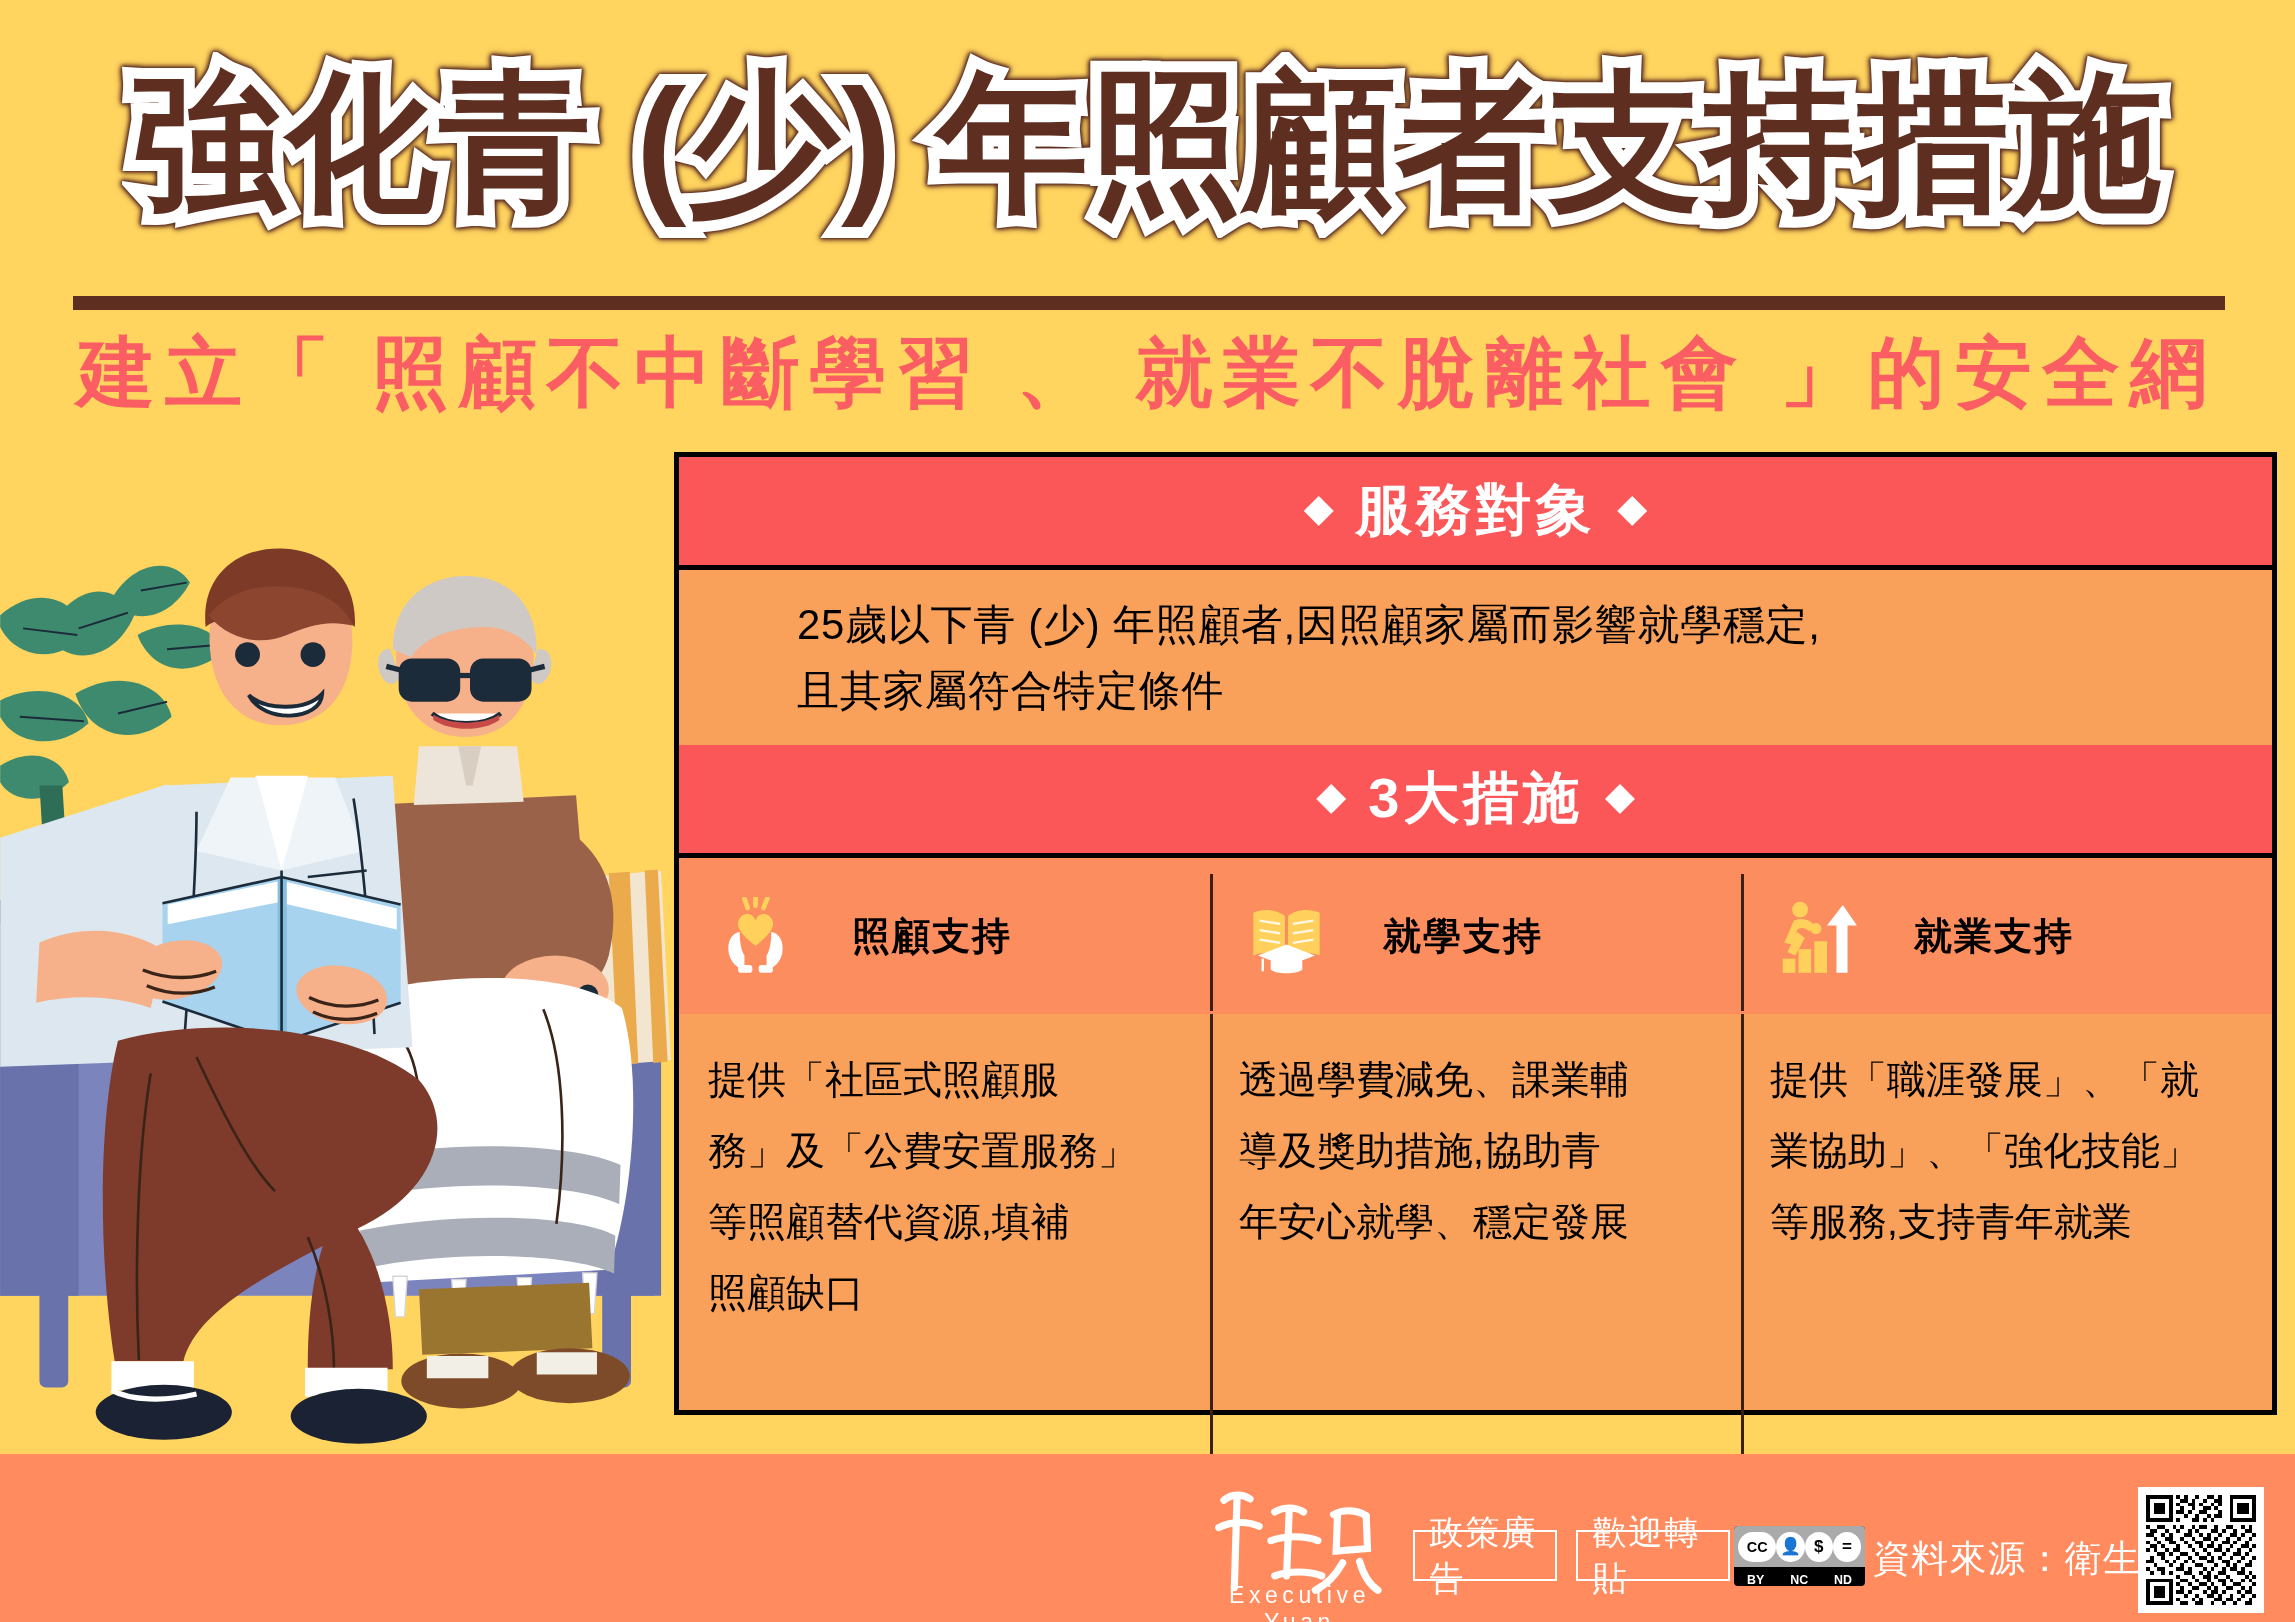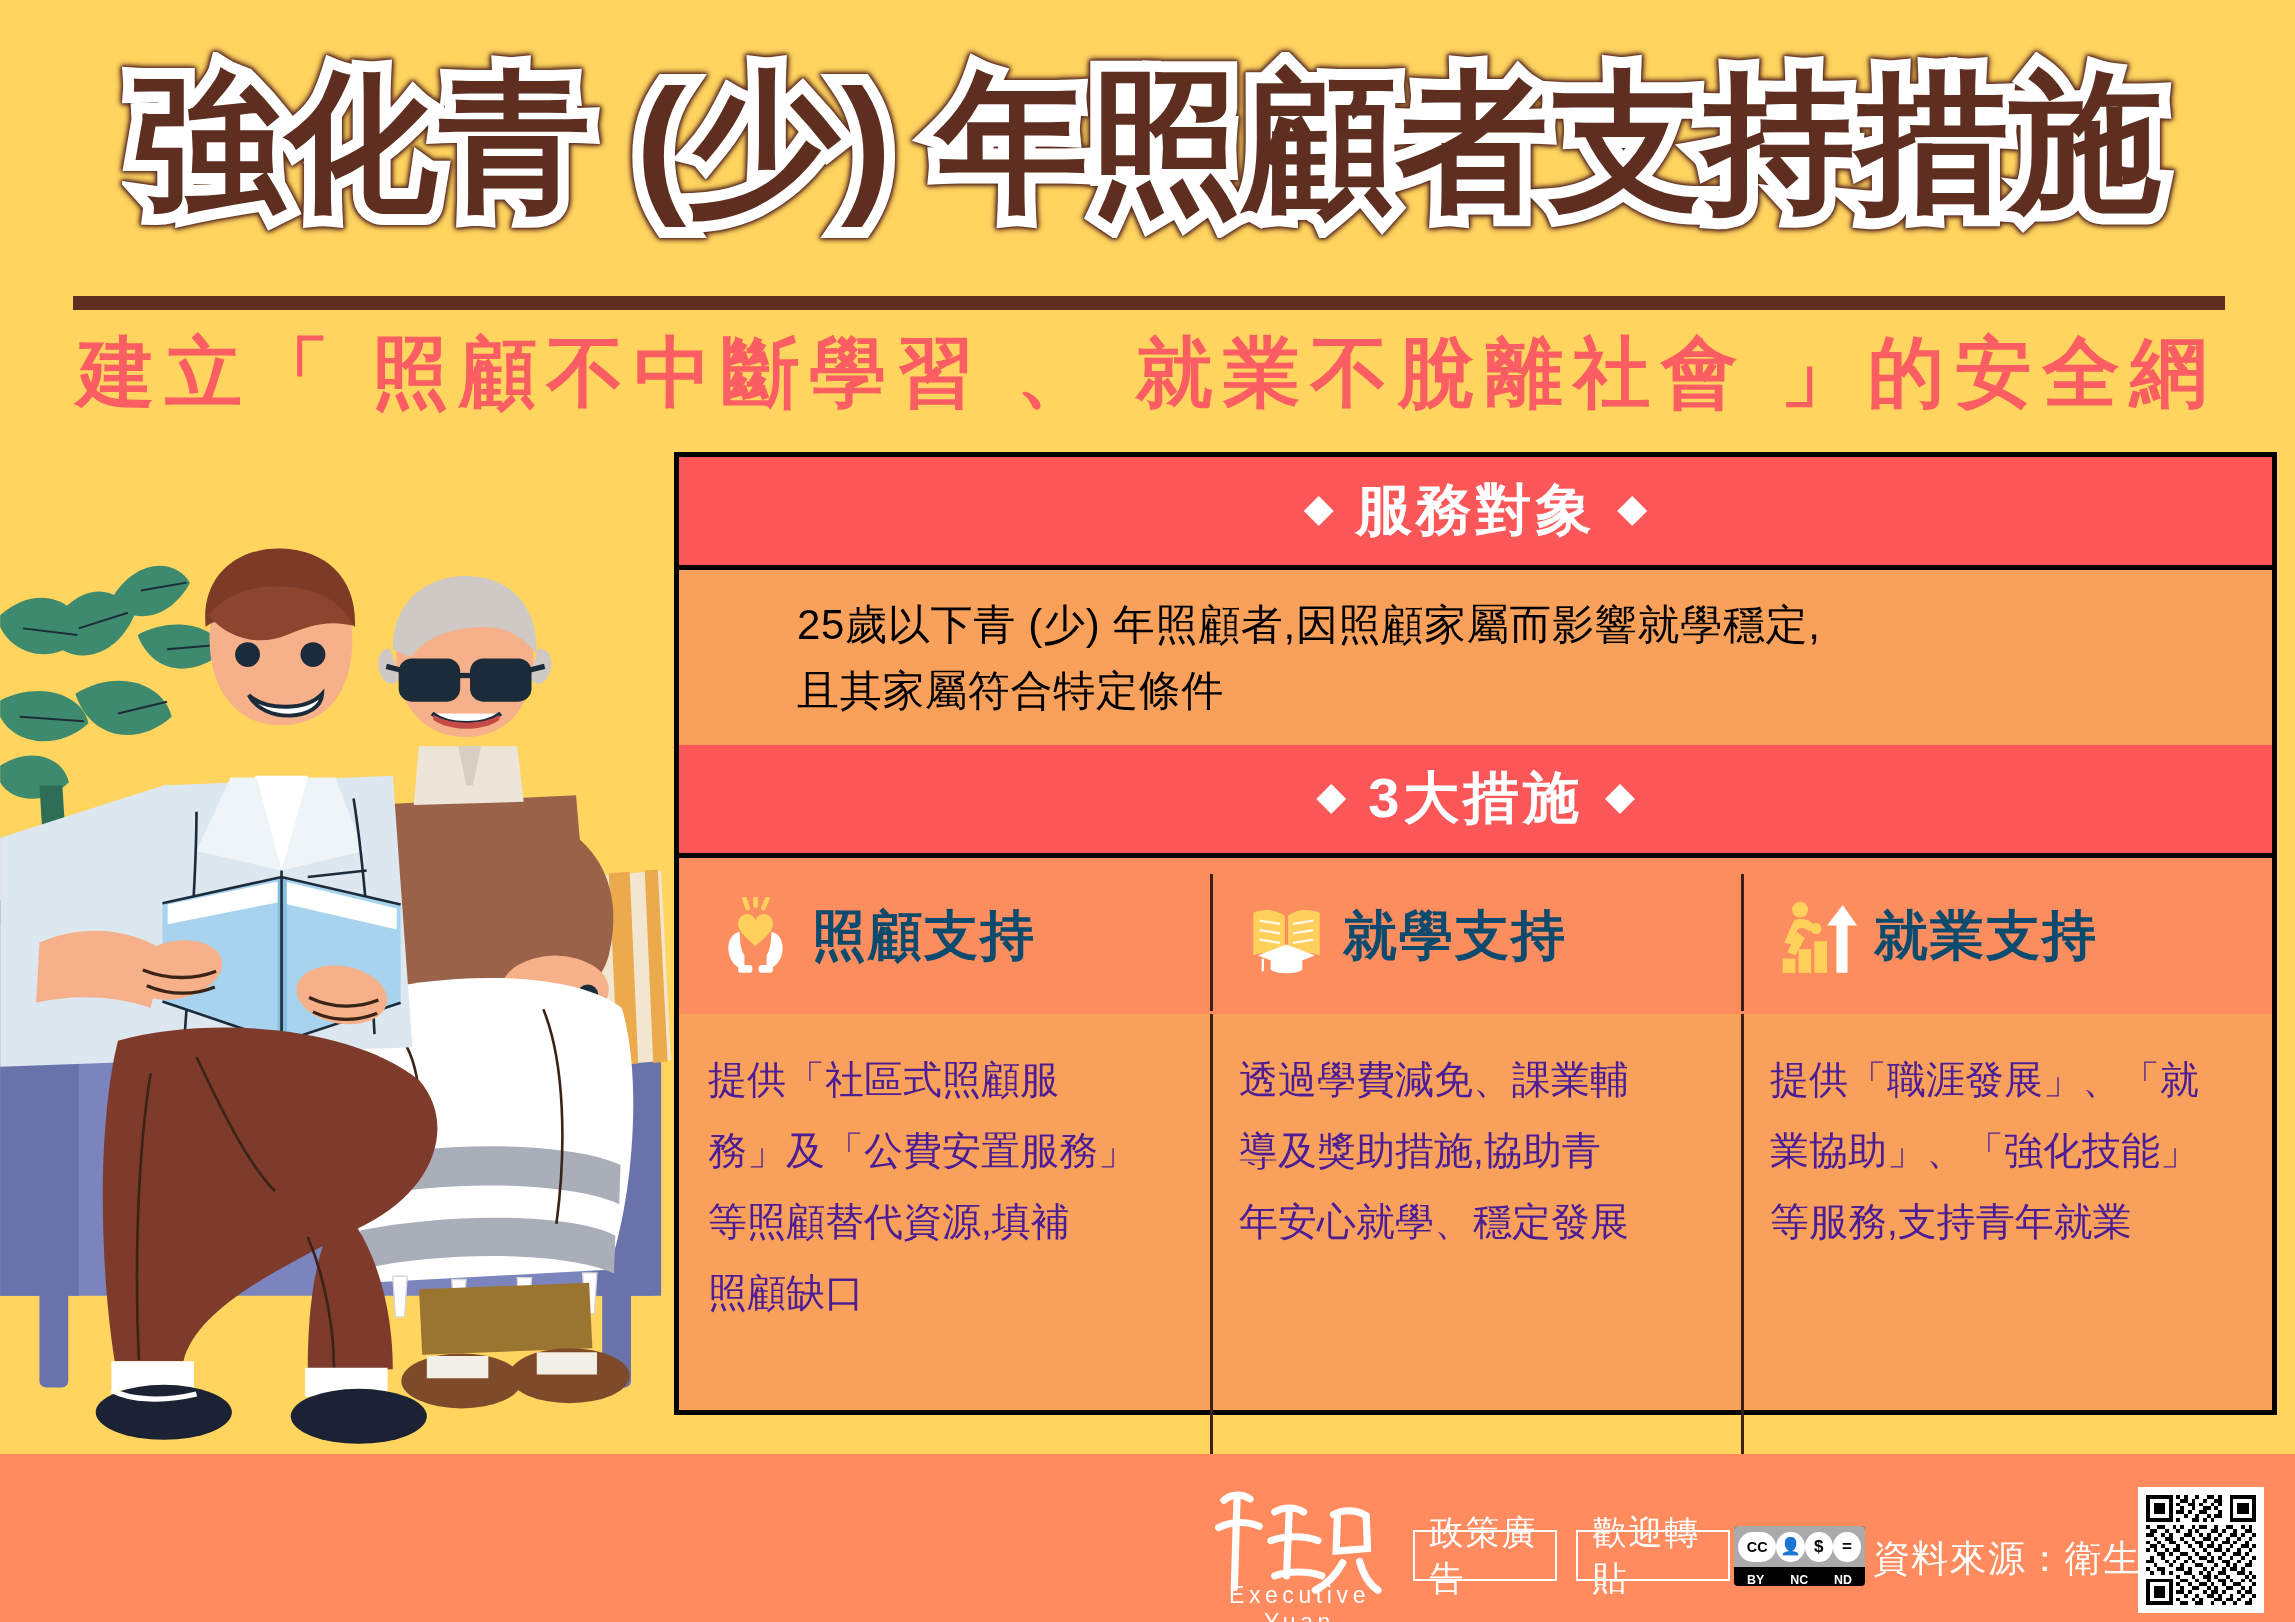--- a/index.html
+++ b/index.html
@@ -79,7 +79,7 @@
   }
   .chead-ico{ width:79px; height:79px; flex:0 0 79px; margin-right:17px; }
   .chead-ico svg{ display:block; width:100%; height:100%; }
-  .chead-txt{ font-size:54px; font-weight:bold; color:#0c4a6e; letter-spacing:2px; }
+  .chead-txt{ font-size:38px; font-weight:bold; color:#000000; letter-spacing:2px;margin-left:40px; }
 
   .cbody{
     flex:1; padding:31px 22px 0 29px; position:relative;

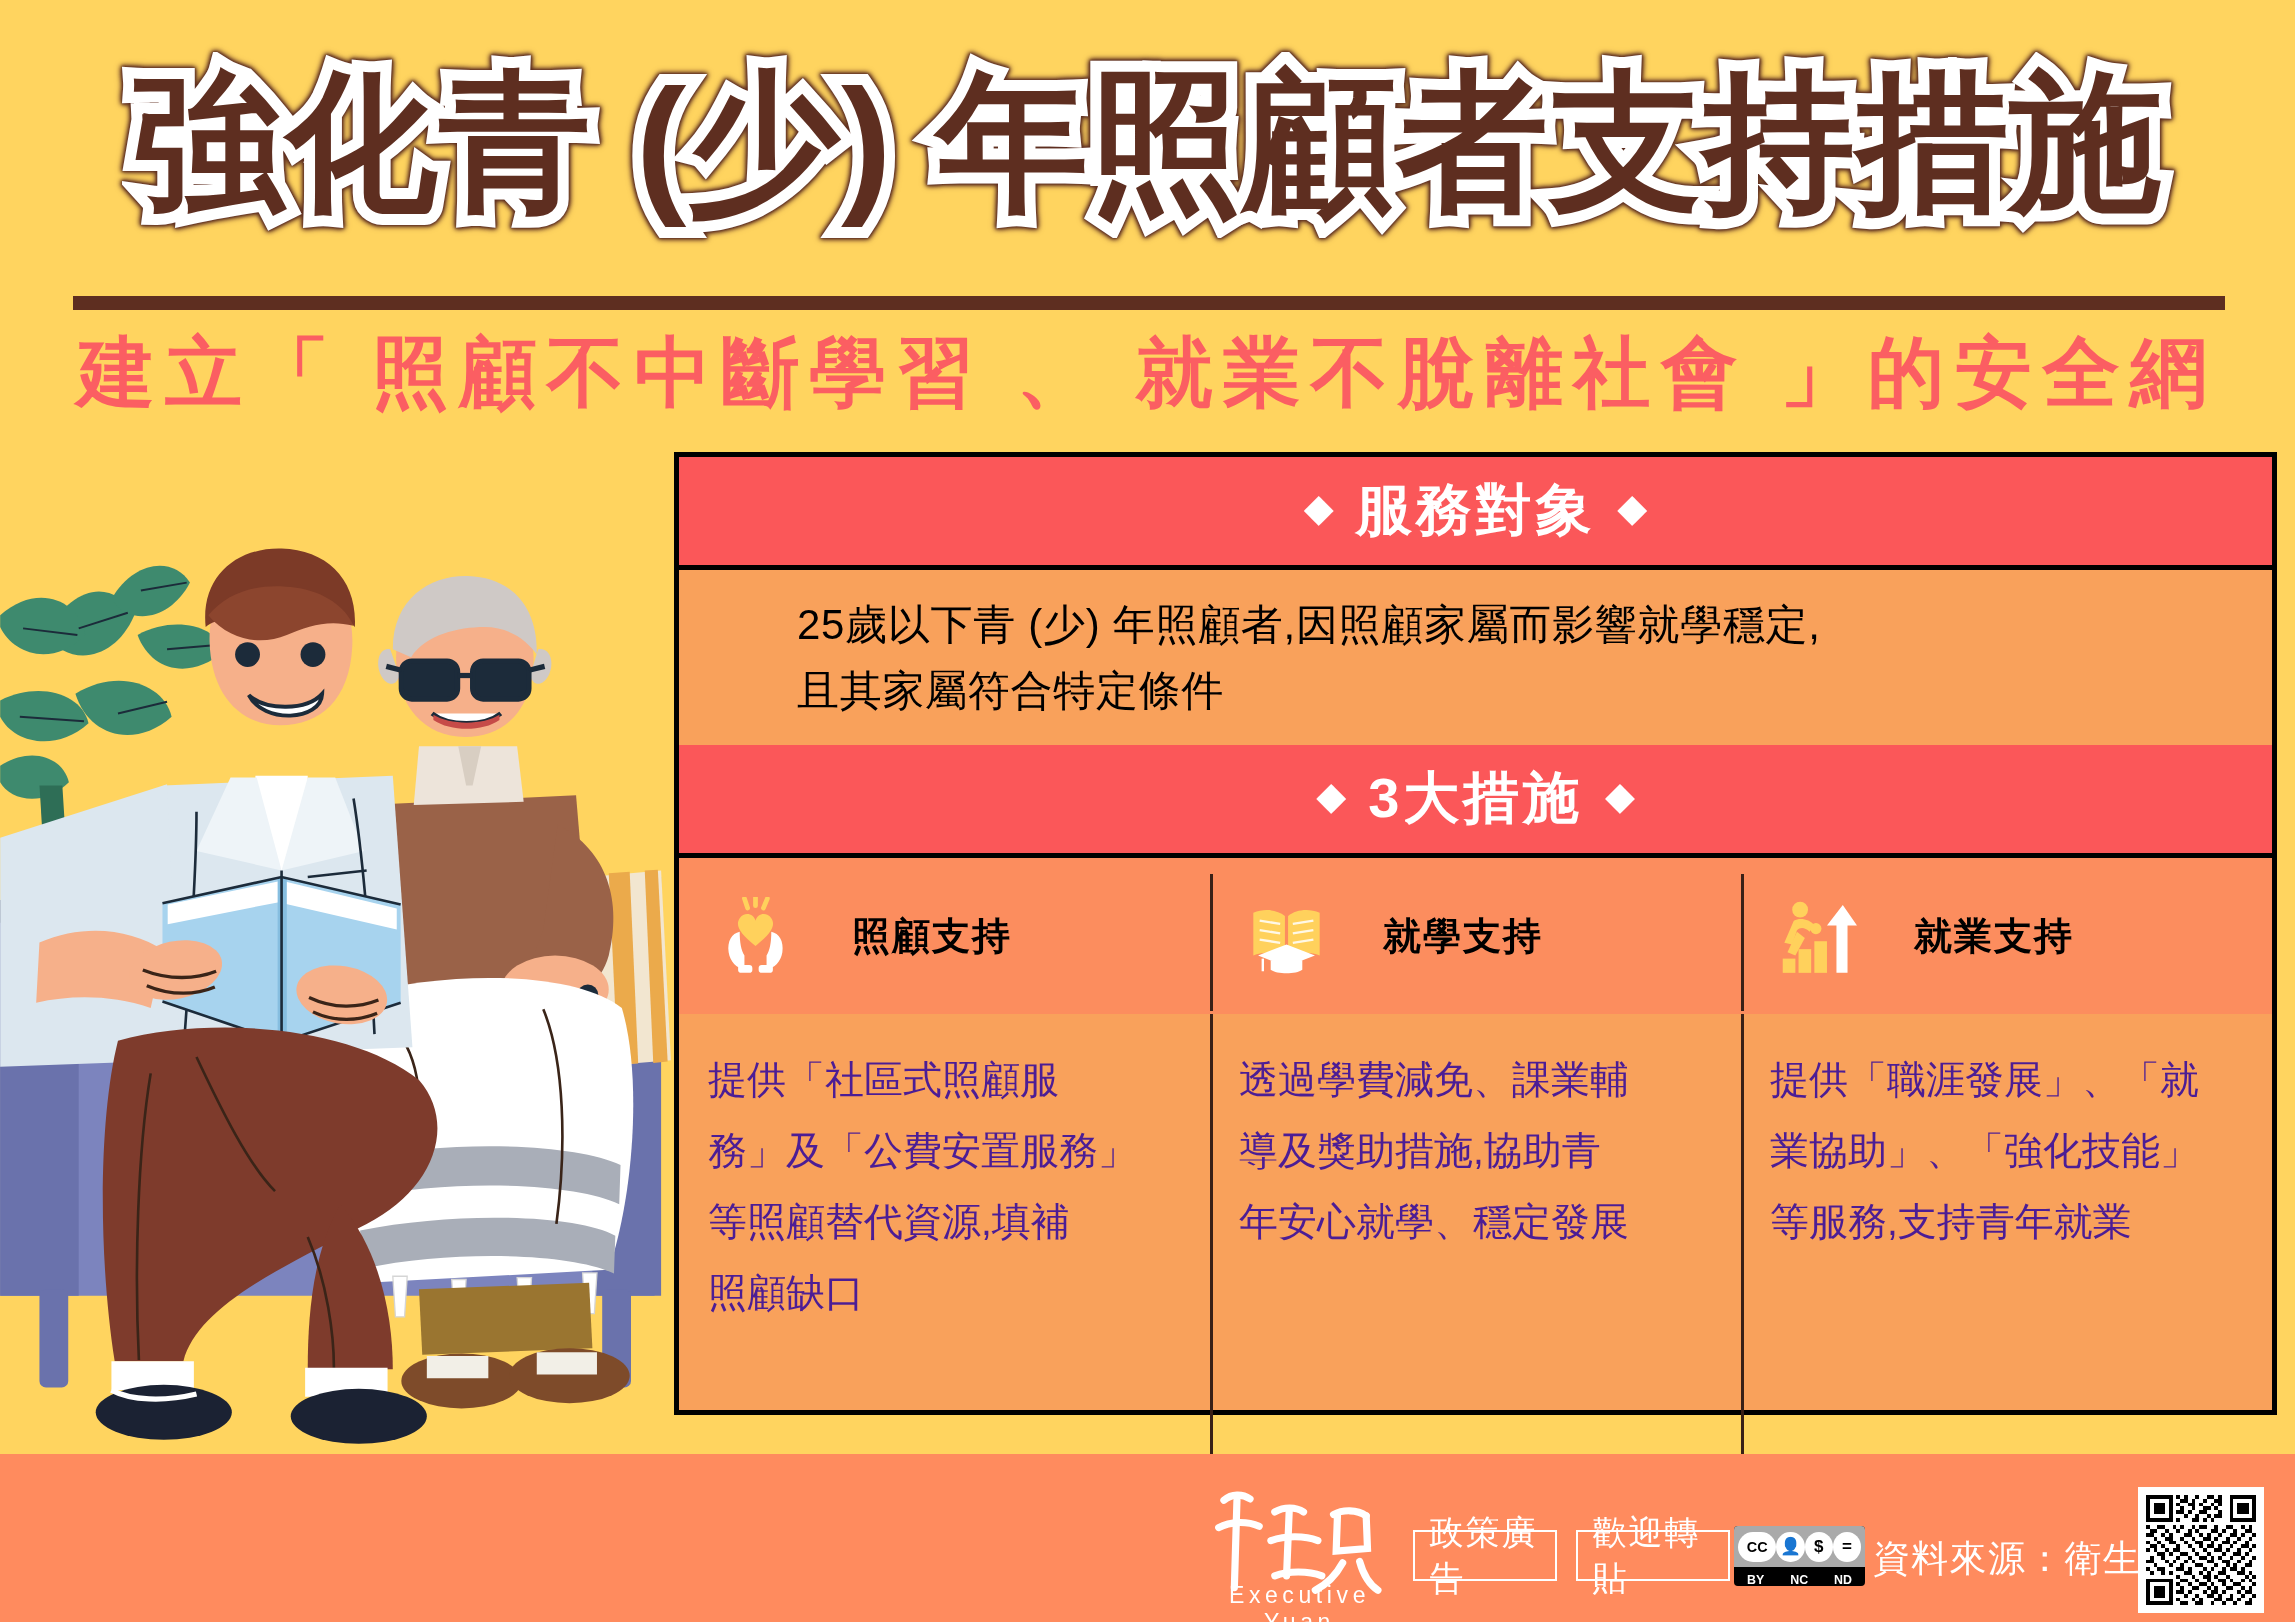--- a/index.html
+++ b/index.html
@@ -83,7 +83,7 @@
 
   .cbody{
     flex:1; padding:31px 22px 0 29px; position:relative;
-    font-size:39px; line-height:1.82; color:#4c1d95; letter-spacing:0px;
+    font-size:39px; line-height:1.82; color:#000000; letter-spacing:0px;
   }
   .cbody + .cbody::before{
     content:""; position:absolute; left:0; top:0; height:537px;

